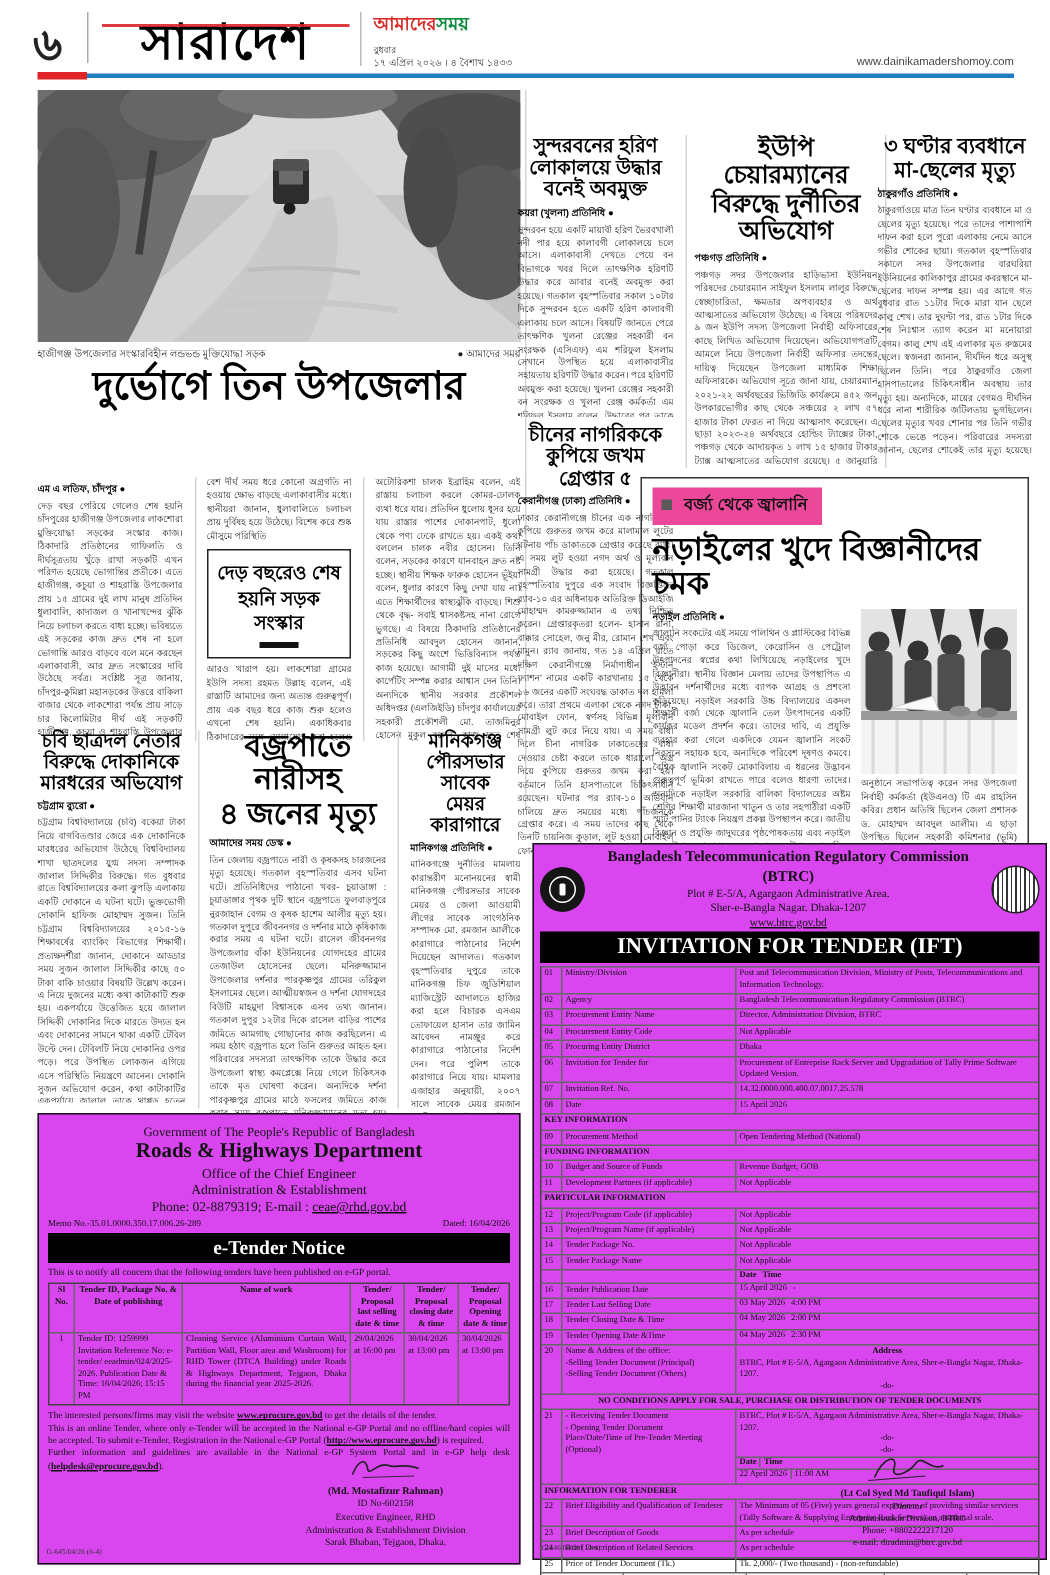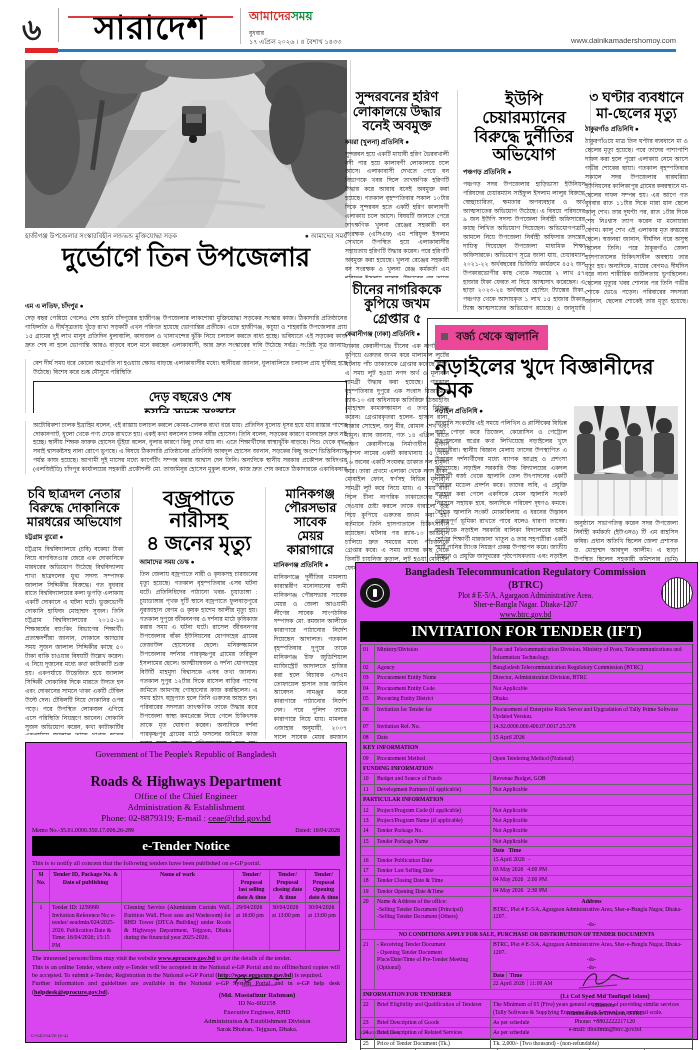--- a/index.html
+++ b/index.html
@@ -29,7 +29,7 @@
   .photo-main{position:absolute;left:25px;top:60px;width:322px;height:168px;background:#cfcfcf;overflow:hidden;}
   .cap-row{position:absolute;left:25px;top:231px;width:322px;display:flex;justify-content:space-between;}
   .mainhead{position:absolute;left:25px;top:243px;width:322px;font-size:26px;}
-  .mainbody{position:absolute;left:25px;top:298px;width:322px;height:176px;display:flex;gap:8px;flex-direction:column;}
+  .mainbody{position:absolute;left:25px;top:318px;width:322px;height:176px;display:flex;gap:8px;}
   .mcol{flex:1;overflow:hidden;}
   .mcol+.mcol{border-left:1px solid #d5d5d5;padding-left:7px;}
   .insetbox{border:1px solid #222;margin:4px 0;padding:7px 3px 6px;text-align:center;}

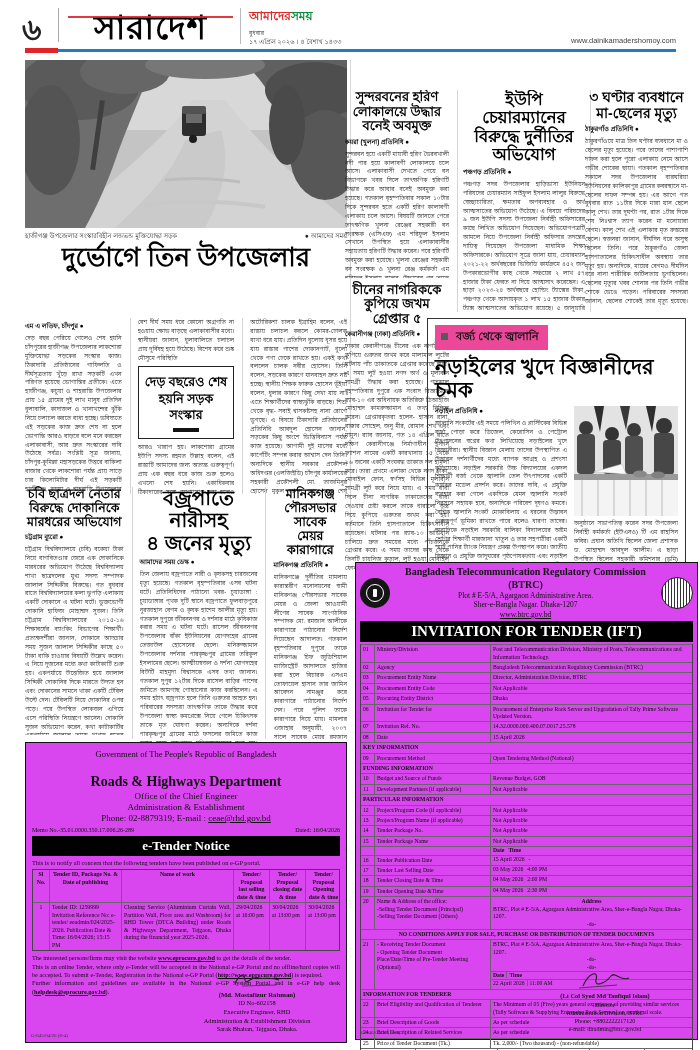--- a/index.html
+++ b/index.html
@@ -65,7 +65,7 @@
   #rhd{left:25px;top:742px;width:322px;height:301px;padding:4px 6px;}
   #rhd .c{text-align:center;}
   .rhd-gov{font-size:8.5px;margin-top:2px;}
-  .rhd-dept{font-size:14px;font-weight:bold;margin-top:15px;}
+  .rhd-dept{font-size:14px;font-weight:bold;margin-top:1px;}
   .rhd-l{font-size:9px;margin-top:1px;}
   .rhd-memo{display:flex;justify-content:space-between;font-size:6px;margin-top:4px;}
   #rhd .blackbar{font-size:13px;margin-top:3px;padding:2px 0;}

